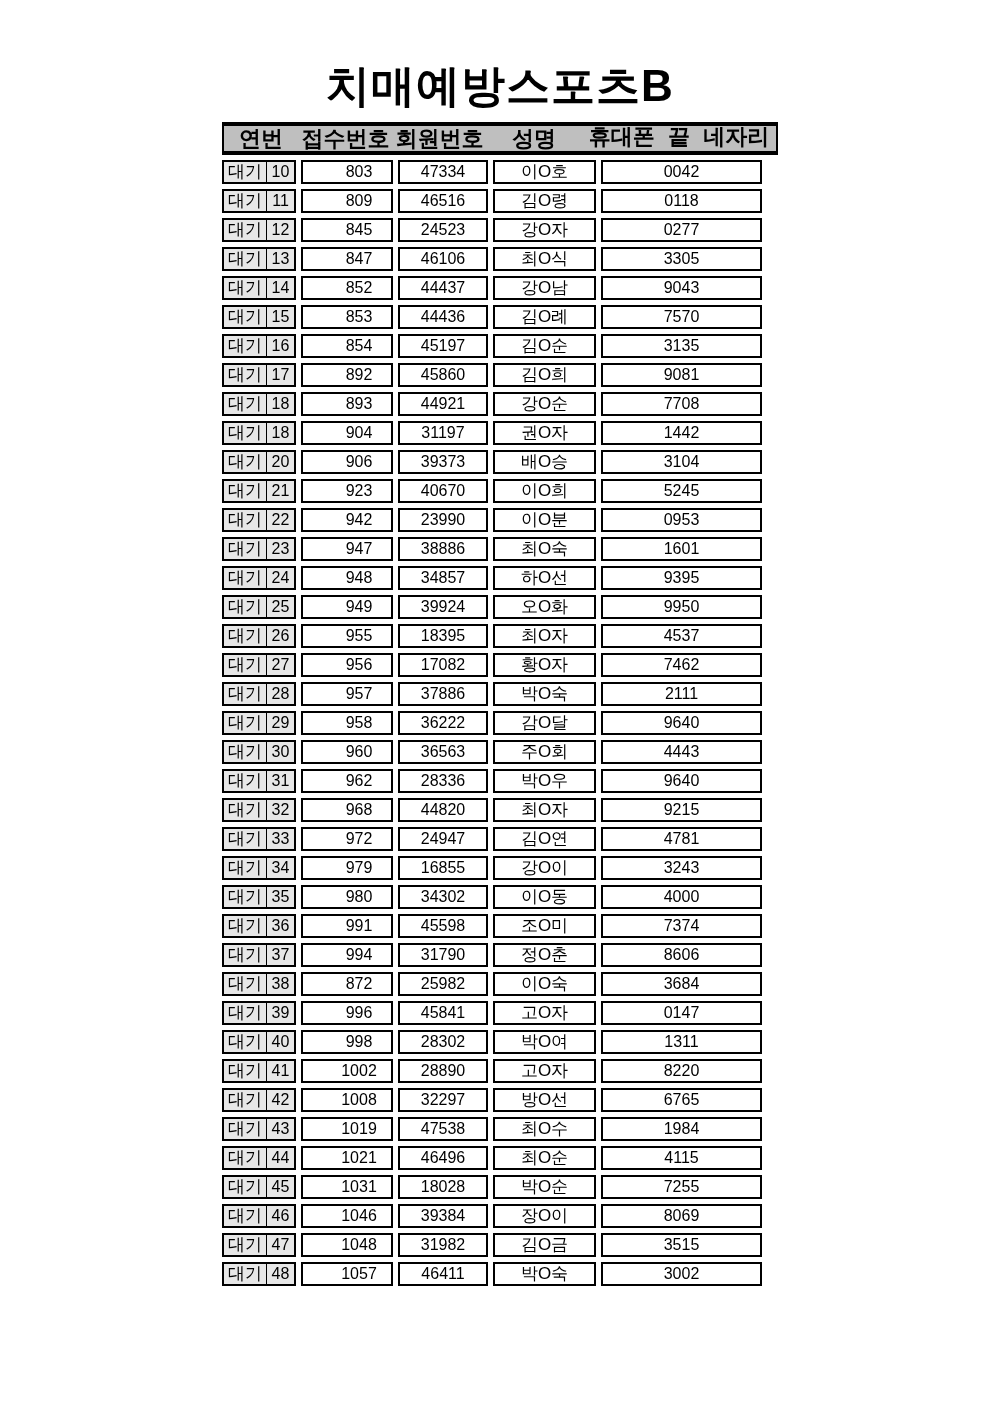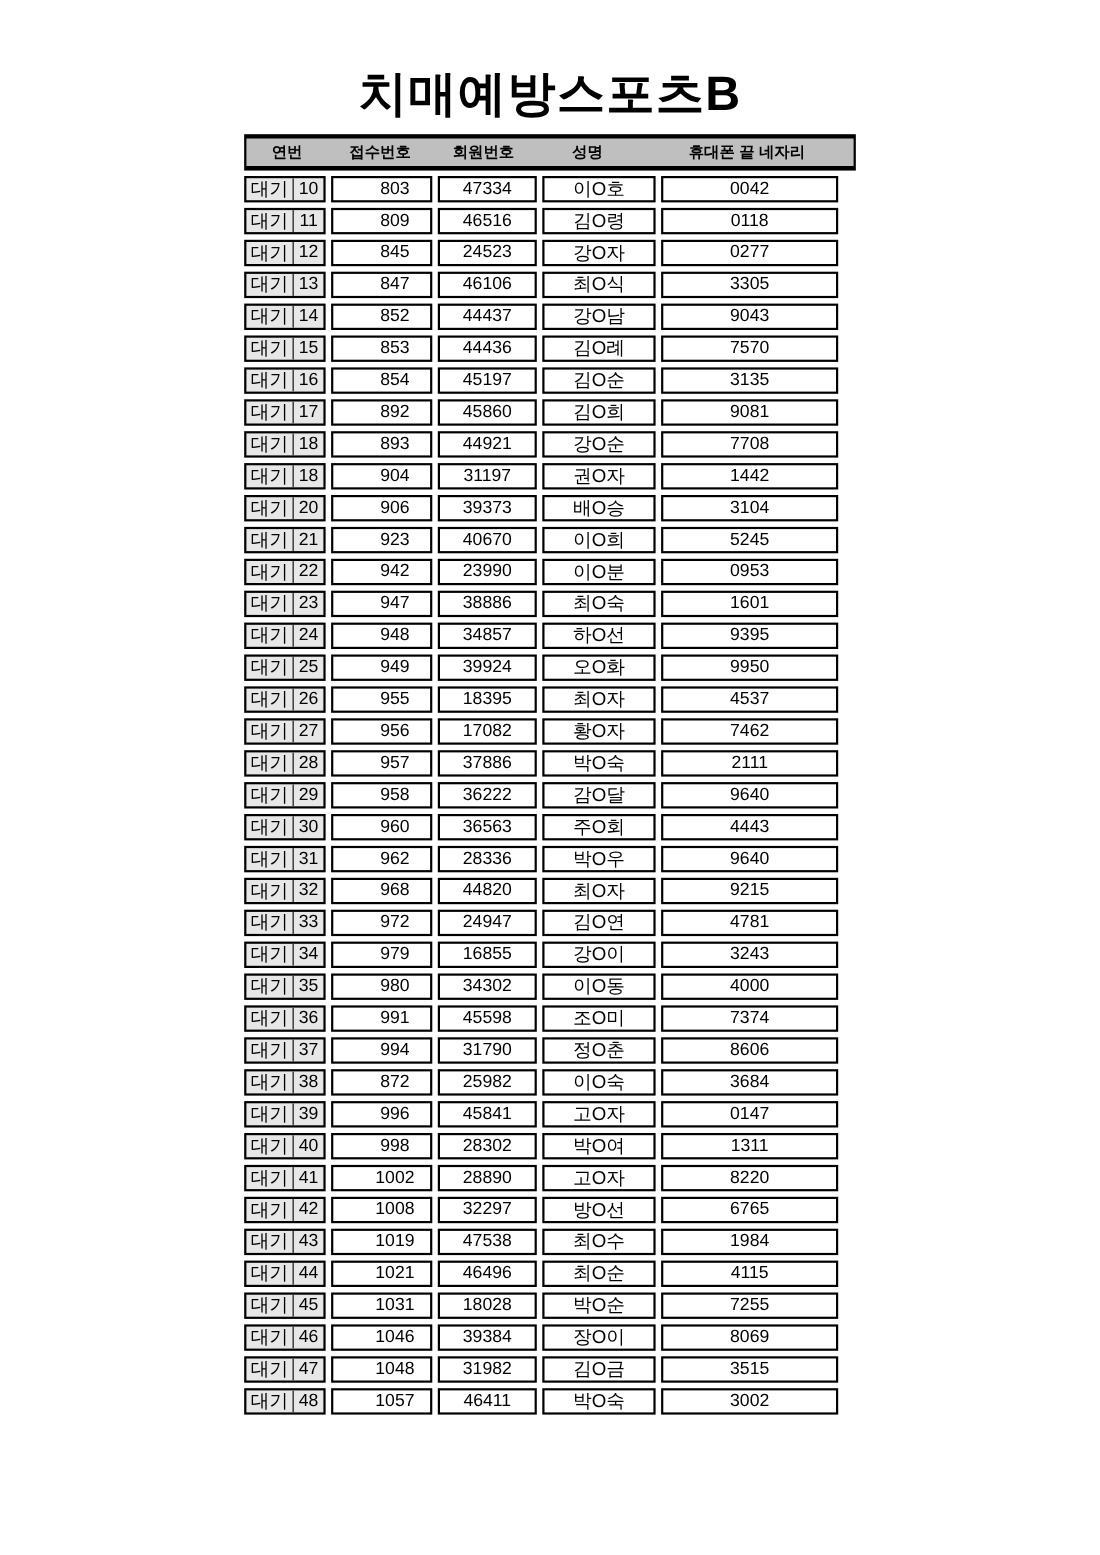--- a/index.html
+++ b/index.html
@@ -43,7 +43,7 @@
     border-left: 2px solid var(--border-color);
     border-right: 2px solid var(--border-color);
     font-weight: 700;
-    font-size: 14px;
+    font-size: 22px;
   }
   .hcell { text-align: center; line-height: 25px; }
   .h1 { width: 74px; }

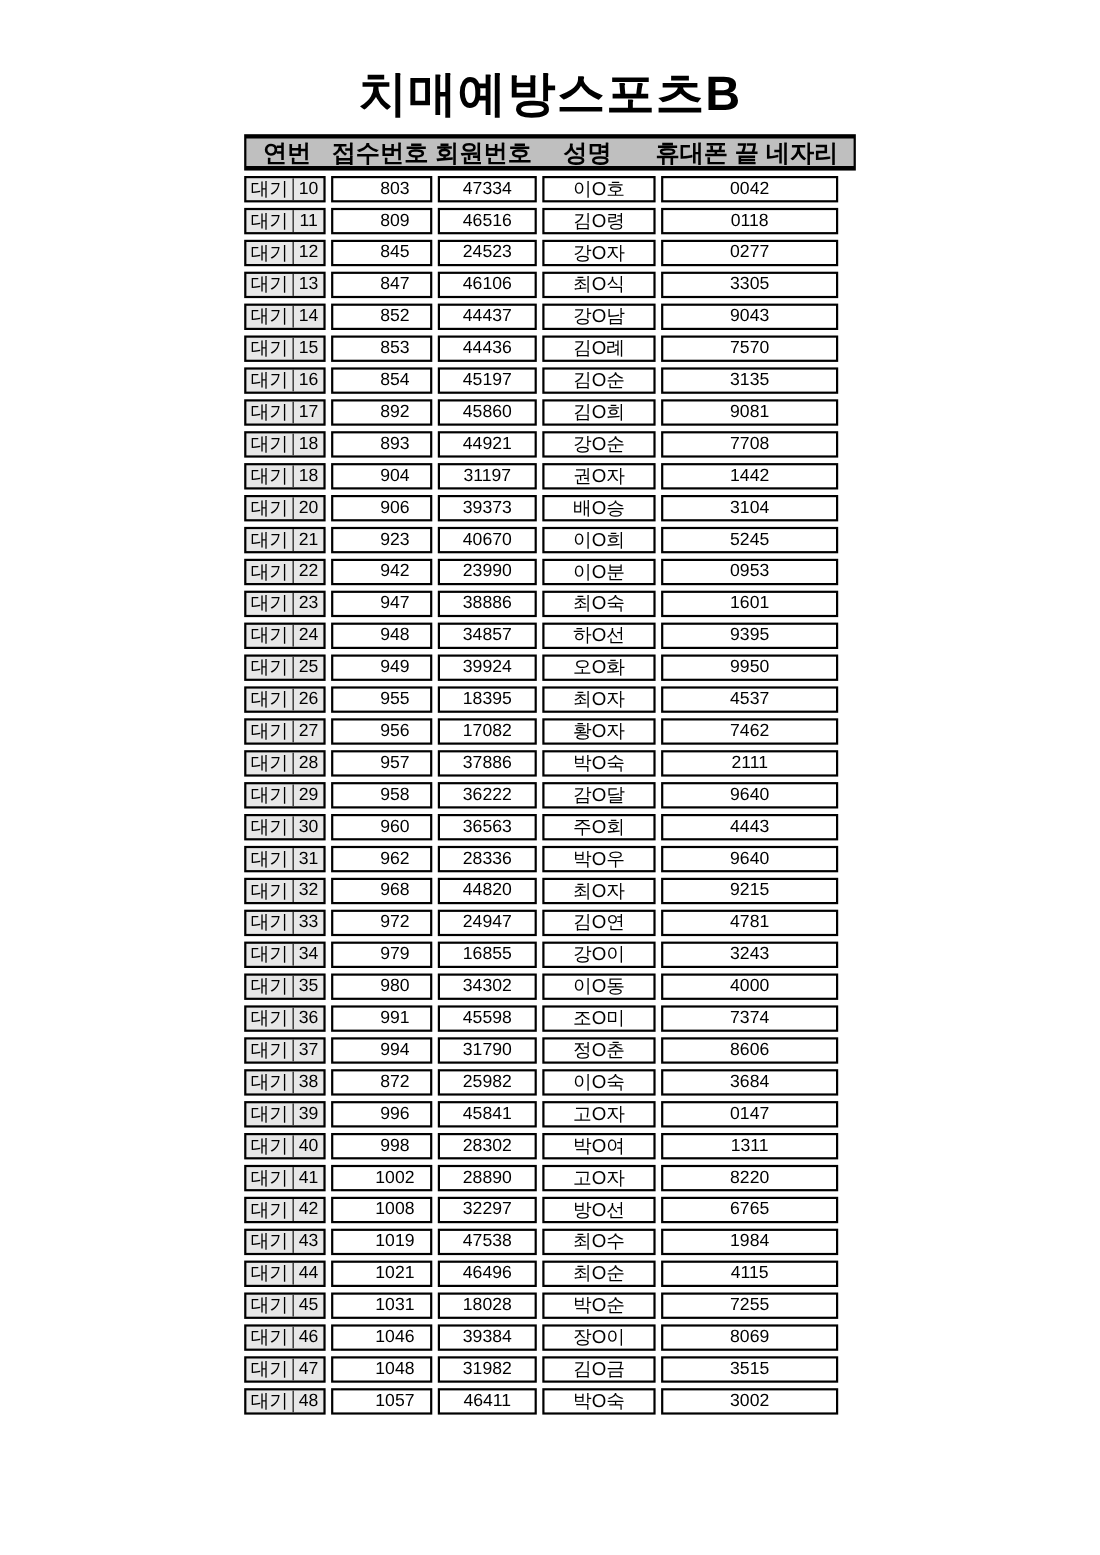--- a/index.html
+++ b/index.html
@@ -50,7 +50,7 @@
   .h2 { width: 95px; }
   .h3 { width: 93px; }
   .h4 { width: 96px; }
-  .h5 { flex: 1; }
+  .h5 { flex: 1; font-family: Liberation Mono, monospace; }
 
   .row {
     display: flex;

